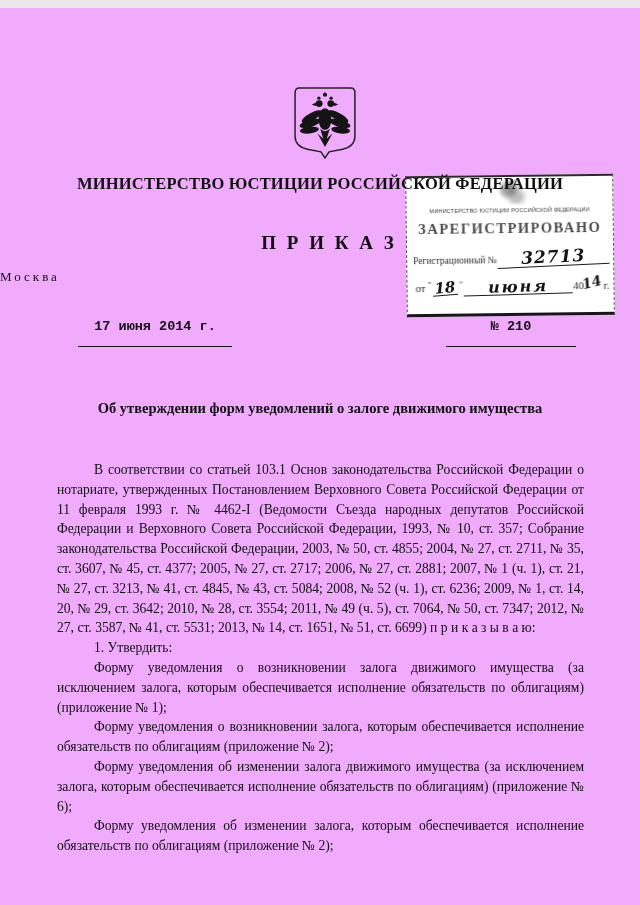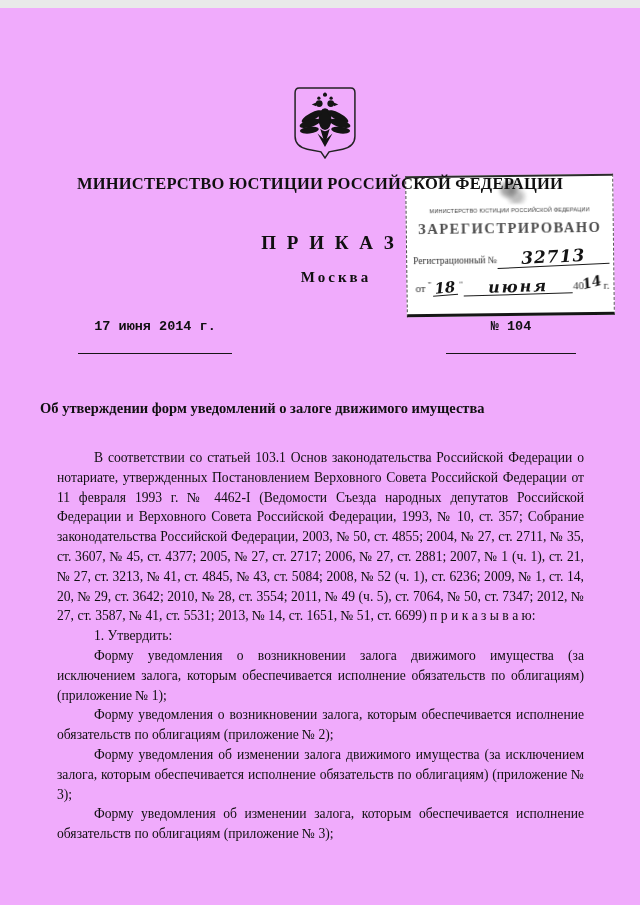--- a/index.html
+++ b/index.html
@@ -20,8 +20,8 @@
     font-weight:bold;font-size:19px;letter-spacing:3px;
   }
   .city{
-    position:absolute;top:261px;left:0;width:58%;text-align:right;z-index:3;
-    font-weight:bold;font-size:15px;letter-spacing:3px;
+    position:absolute;top:261px;left:0;width:58%;text-align:left;z-index:3;
+    font-weight:normal;font-size:13px;letter-spacing:3px;
   }
   
   .stamp{

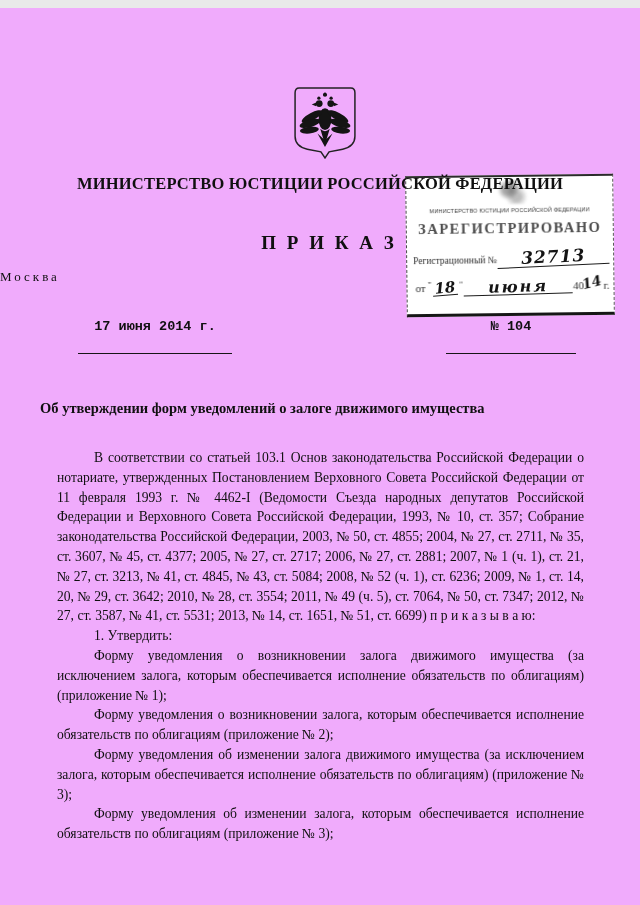--- a/index.html
+++ b/index.html
@@ -89,7 +89,7 @@
   .doc-date,.doc-number{
     position:absolute;top:311px;text-align:center;z-index:2;
     font-family:"Liberation Mono", monospace;font-size:13.5px;font-weight:bold;
-    border-bottom:1.6px solid #161616;padding-bottom:19px;
+    border-bottom:1.6px solid #161616;padding-bottom:12px;
   }
   .doc-date{left:78px;width:154px;}
   .doc-number{left:446px;width:130px;}

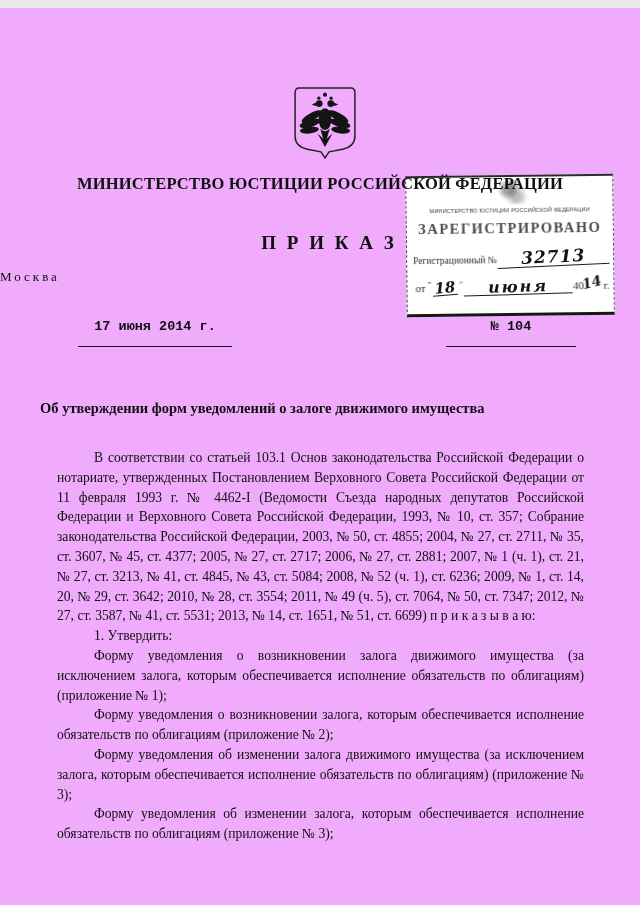--- a/index.html
+++ b/index.html
@@ -161,7 +161,7 @@
   </div>
 
   <div class="doc-date">17 июня 2014 г.</div>
-  <div class="doc-number">№ 104</div>
+  <div class="doc-number">№ 210</div>
 
   <div class="doc-title">Об утверждении форм уведомлений о залоге движимого имущества</div>
 

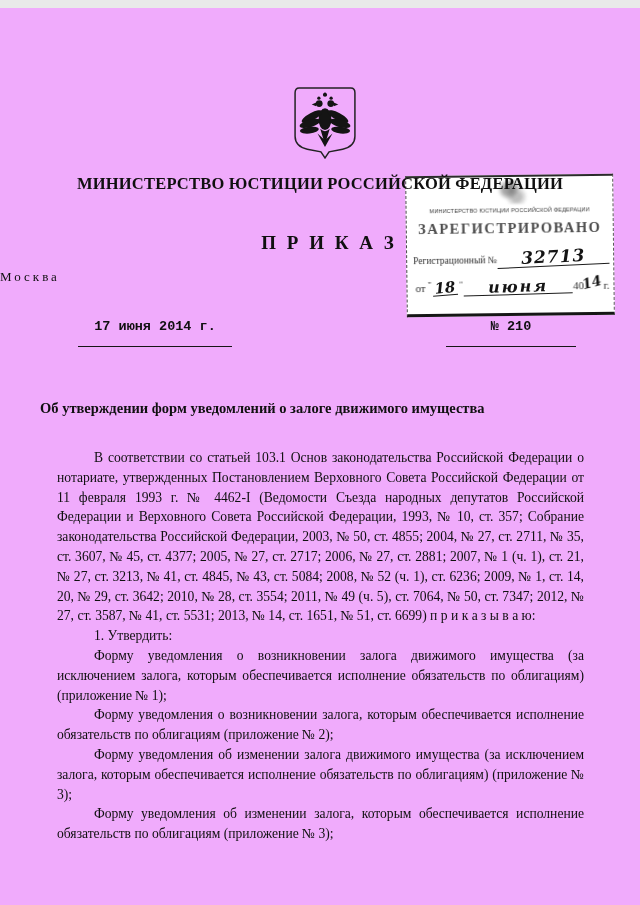--- a/index.html
+++ b/index.html
@@ -95,7 +95,7 @@
   .doc-number{left:446px;width:130px;}
   
   .doc-title{
-    position:absolute;top:391px;left:40px;width:560px;text-align:left;z-index:2;
+    position:absolute;top:391px;left:40px;width:560px;text-align:center;z-index:2;
     font-weight:bold;font-size:14.5px;line-height:18px;
   }
   

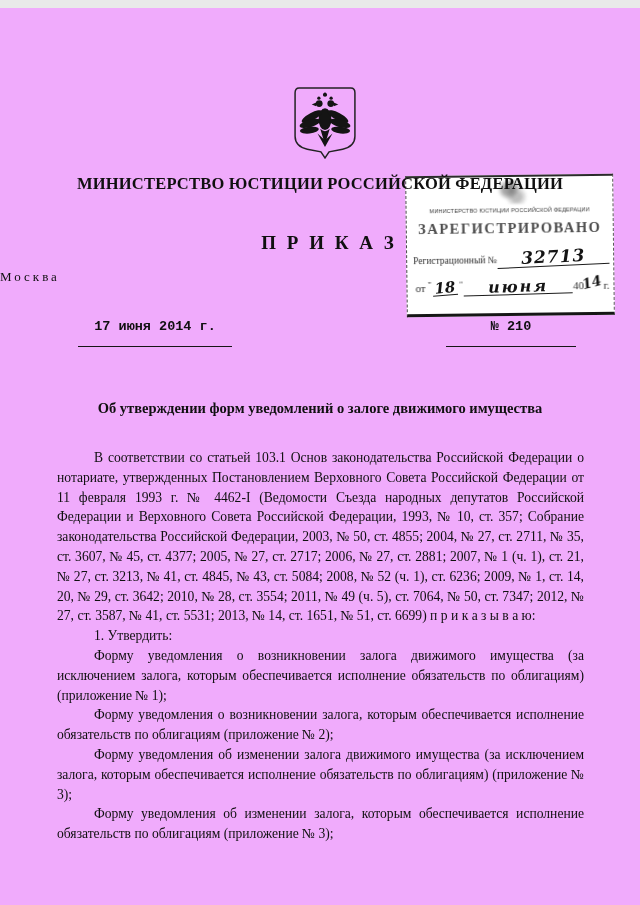--- a/index.html
+++ b/index.html
@@ -100,7 +100,7 @@
   }
   
   .body-text{
-    position:absolute;top:440px;left:57px;width:527px;z-index:2;
+    position:absolute;top:452px;left:57px;width:527px;z-index:2;
     font-size:13.6px;line-height:19.8px;text-align:justify;
   }
   .body-text p{margin:0;text-indent:37px;}

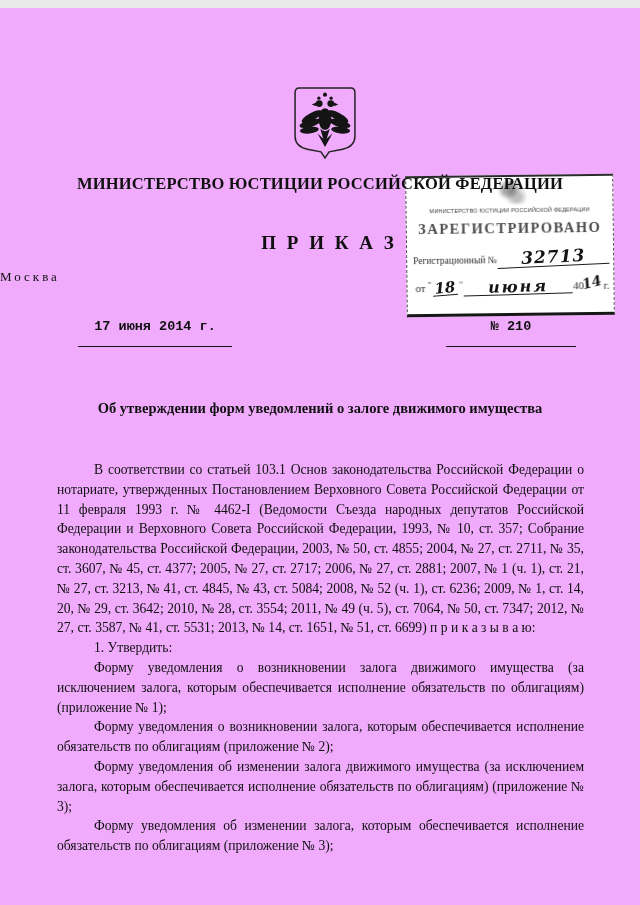--- a/index.html
+++ b/index.html
@@ -170,7 +170,7 @@
     <p>1. Утвердить:</p>
     <p>Форму уведомления о возникновении залога движимого имущества (за исключением залога, которым обеспечивается исполнение обязательств по облигациям) (приложение № 1);</p>
     <p>Форму уведомления о возникновении залога, которым обеспечивается исполнение обязательств по облигациям (приложение № 2);</p>
-    <p>Форму уведомления об изменении залога движимого имущества (за исключением залога, которым обеспечивается исполнение обязательств по облигациям) (приложение № 3);</p>
+    <p>Форму уведомления об изменении залога движимого имущества (за исключением залога, которым обеспечивается исполнение обязательств по облигациям) (приложение № 6);</p>
     <p>Форму уведомления об изменении залога, которым обеспечивается исполнение обязательств по облигациям (приложение № 3);</p>
   </div>
 

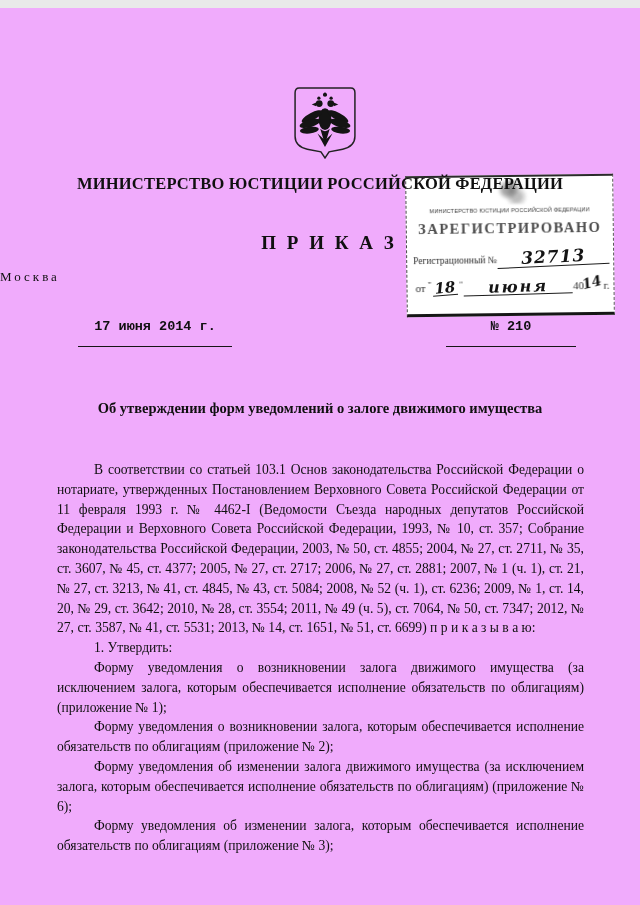--- a/index.html
+++ b/index.html
@@ -171,7 +171,7 @@
     <p>Форму уведомления о возникновении залога движимого имущества (за исключением залога, которым обеспечивается исполнение обязательств по облигациям) (приложение № 1);</p>
     <p>Форму уведомления о возникновении залога, которым обеспечивается исполнение обязательств по облигациям (приложение № 2);</p>
     <p>Форму уведомления об изменении залога движимого имущества (за исключением залога, которым обеспечивается исполнение обязательств по облигациям) (приложение № 6);</p>
-    <p>Форму уведомления об изменении залога, которым обеспечивается исполнение обязательств по облигациям (приложение № 3);</p>
+    <p>Форму уведомления об изменении залога, которым обеспечивается исполнение обязательств по облигациям (приложение № 2);</p>
   </div>
 
 </div>

